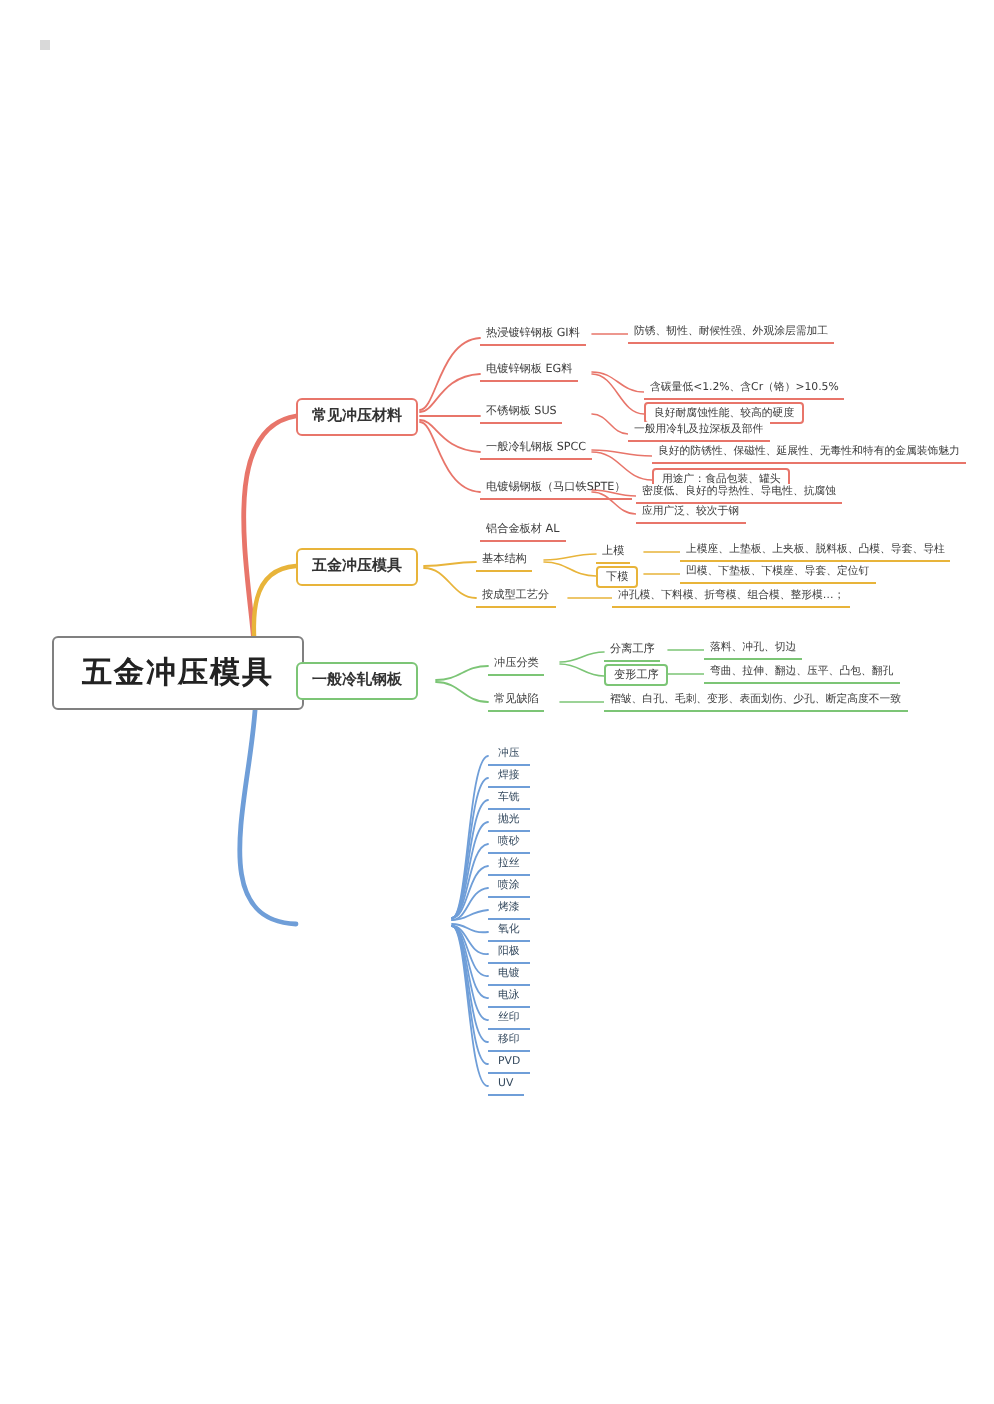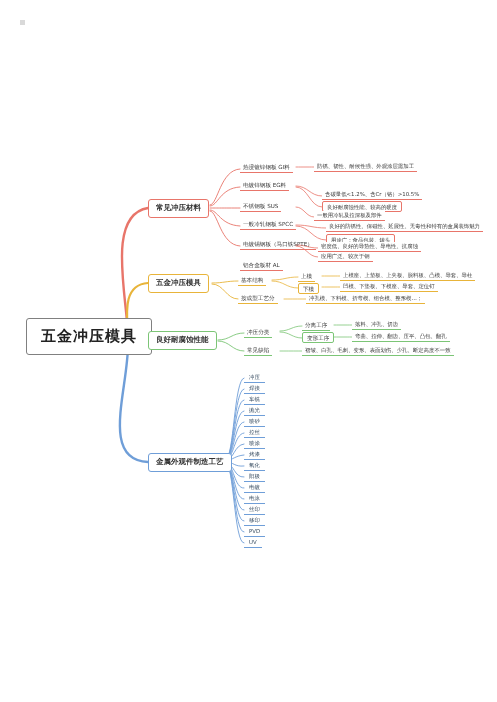--- a/index.html
+++ b/index.html
@@ -208,7 +208,7 @@
   <div class="node l2 orange" style="left:238px;top:294px;">按成型工艺分</div>
   <div class="node l3 orange" style="left:306px;top:294px;">冲孔模、下料模、折弯模、组合模、整形模…；</div>
 
-  <div class="node l1 green" style="left:148px;top:331px;">良好耐腐蚀性能</div>
+  <div class="node l1 green" style="left:148px;top:331px;">一般冷轧钢板</div>
 
   <div class="node l2 green" style="left:244px;top:328px;">冲压分类</div>
 

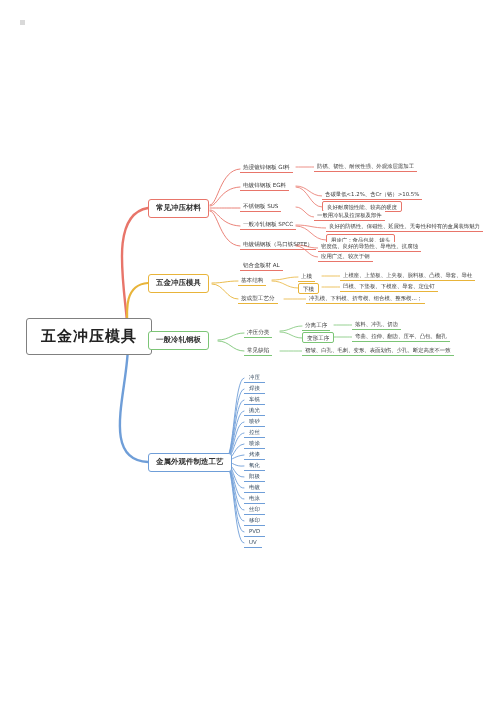--- a/index.html
+++ b/index.html
@@ -221,7 +221,6 @@
   <div class="node l2 green" style="left:244px;top:346px;">常见缺陷</div>
   <div class="node l3 green" style="left:302px;top:346px;">褶皱、白孔、毛刺、变形、表面划伤、少孔、断定高度不一致</div>
 
-  <div class="node l1 blue" style="left:148px;top:453px;">金属外观件制造工艺</div>
 
   <div class="node leaf" style="left:244px;top:373px;">冲压</div>
   <div class="node leaf" style="left:244px;top:384px;">焊接</div>

